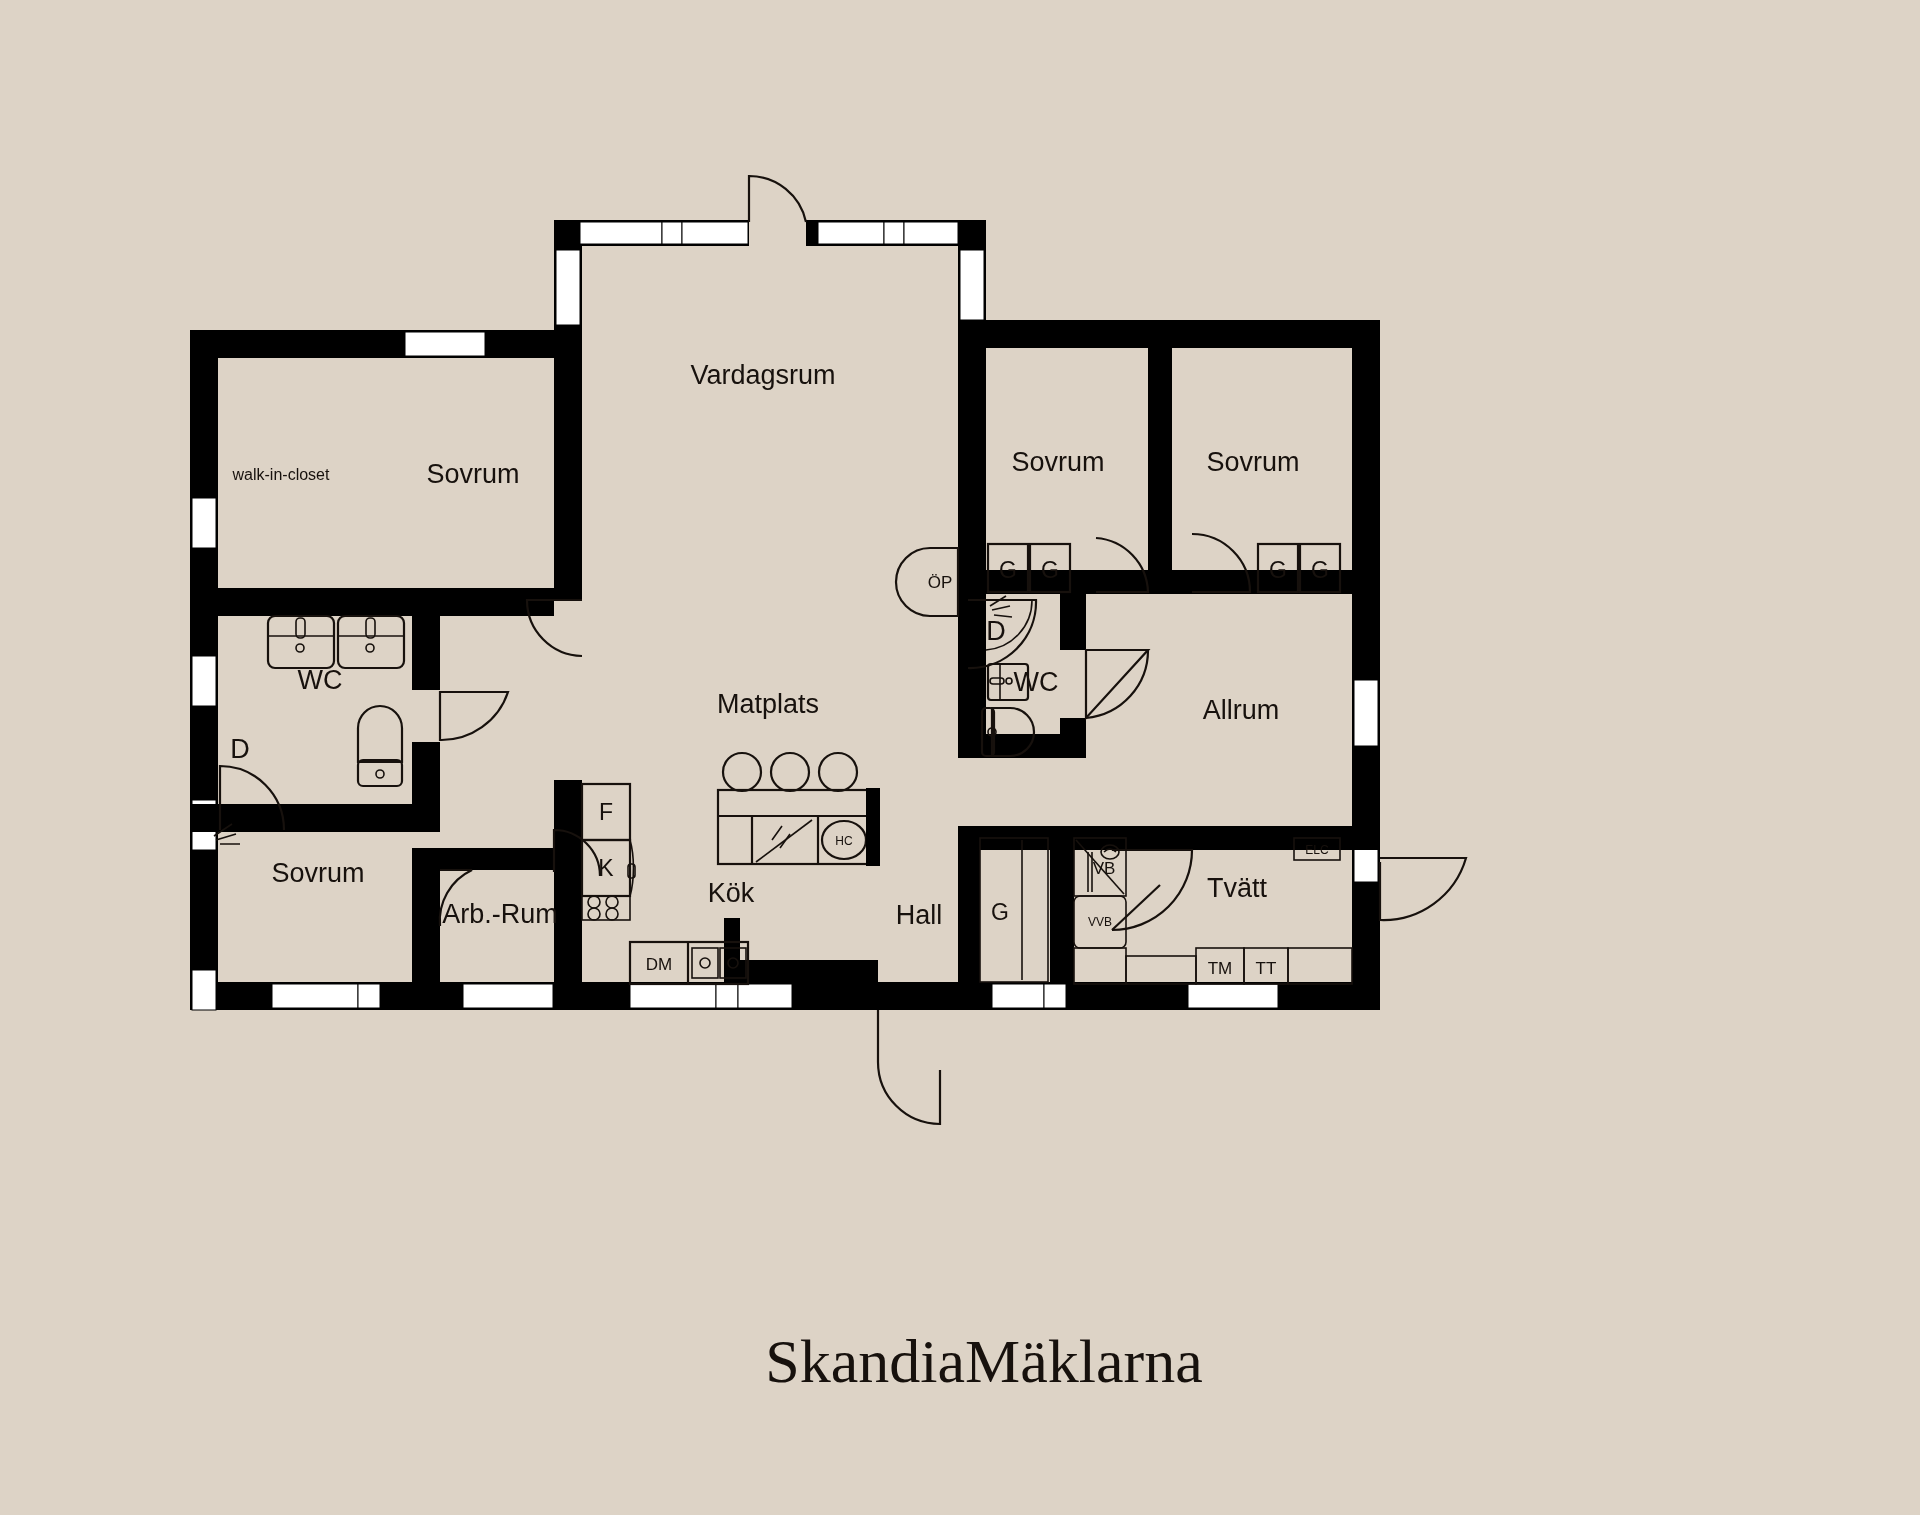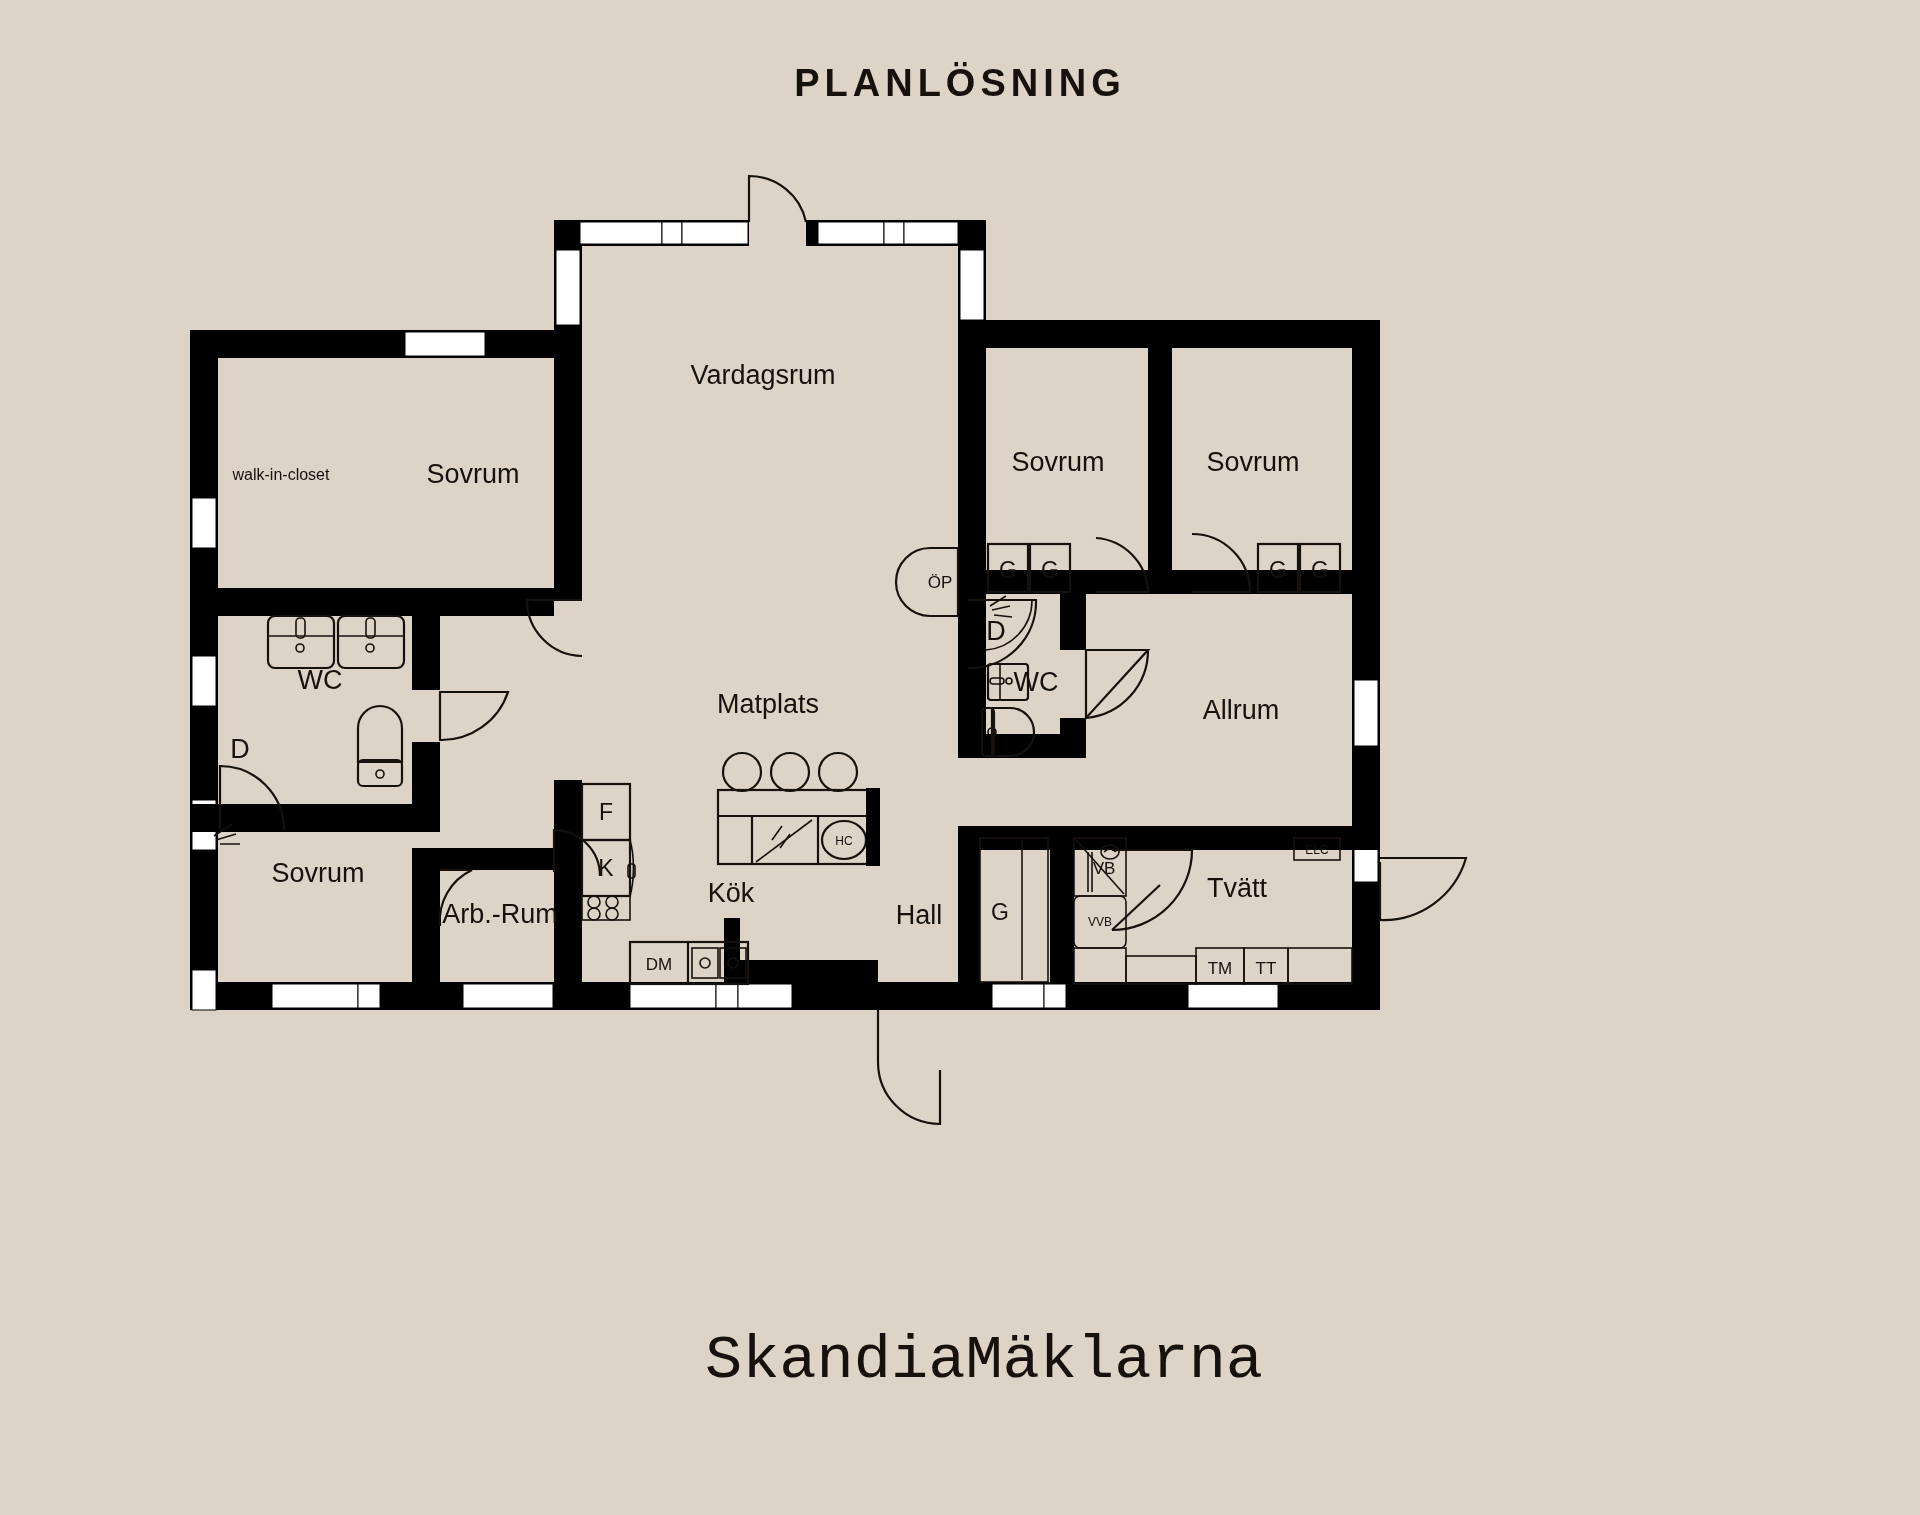--- a/index.html
+++ b/index.html
@@ -86,7 +86,6 @@
 
 <div id="page">
 
-  <div id="plan-title">PLANLÖSNING</div>
 
   <svg id="floorplan-svg" width="1920" height="1150" viewBox="0 0 1920 1150">
 

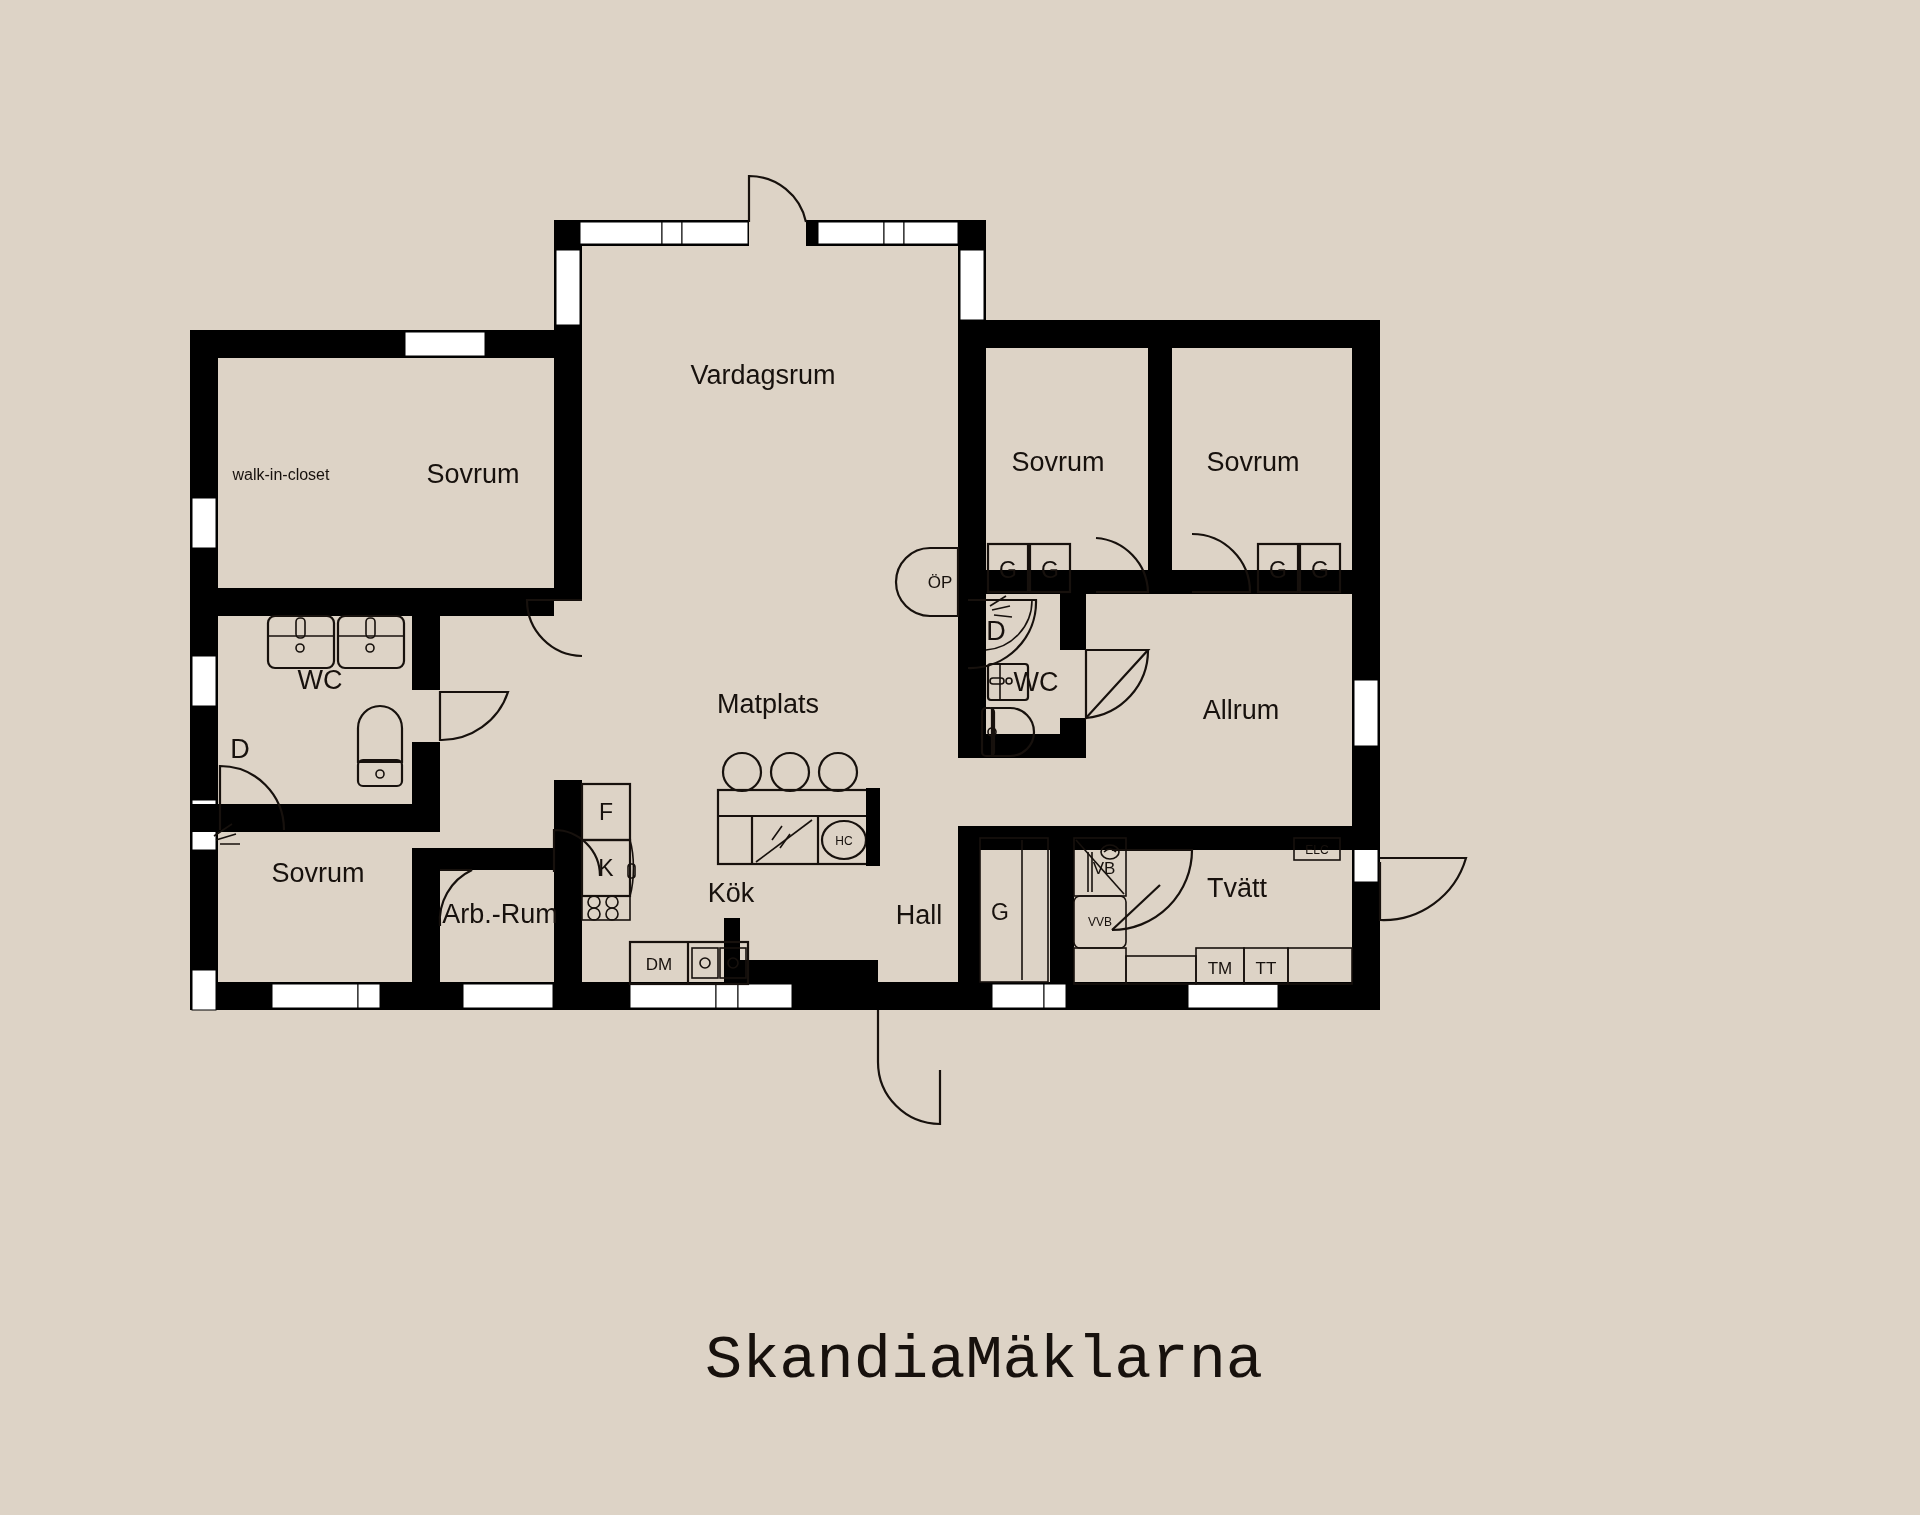--- a/index.html
+++ b/index.html
@@ -44,7 +44,7 @@
     text-align: center;
   }
   #brand-name {
-    font-family: Liberation Mono, monospace;
+    font-family: Liberation Serif, serif;
     font-size: 62px;
     color: #17110d;
     letter-spacing: 0px;

